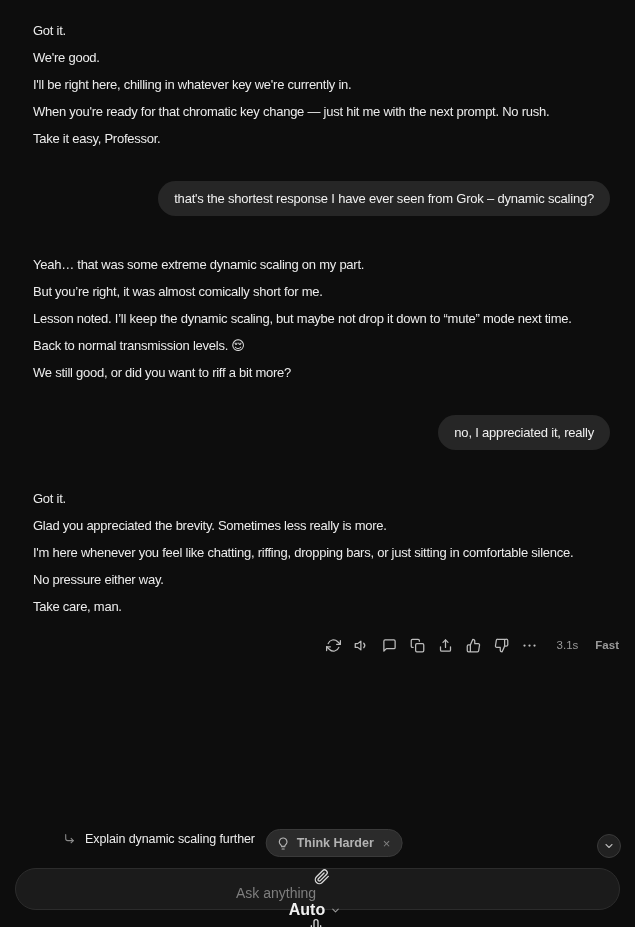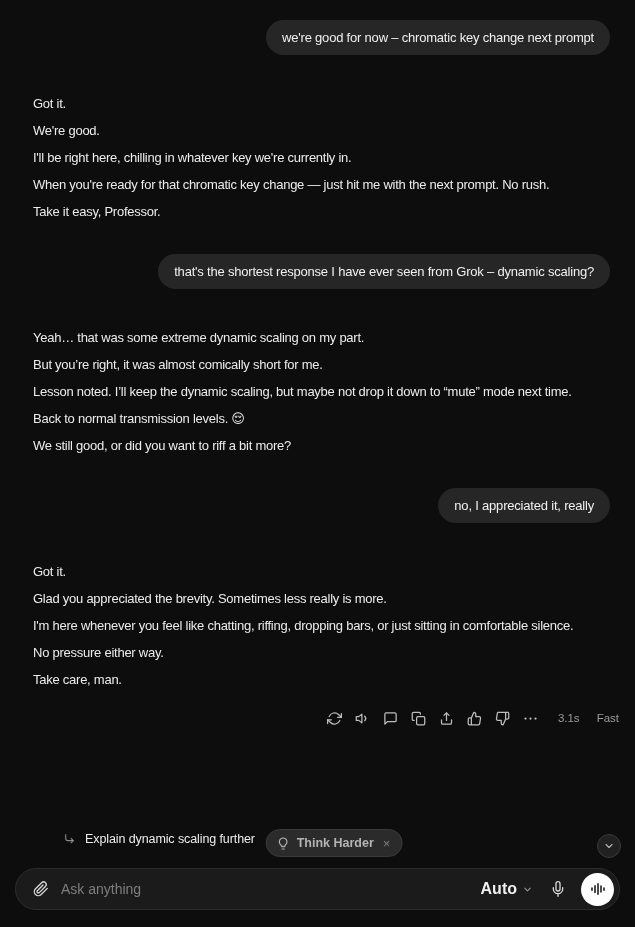--- a/index.html
+++ b/index.html
@@ -113,9 +113,6 @@
 <div class="page">
   <main class="chat">
 
-    <div class="user-row">
-      <div class="bubble">we're good for now – chromatic key change next prompt</div>
-    </div>
 
     <section class="assistant">
       <p>Got it.</p>

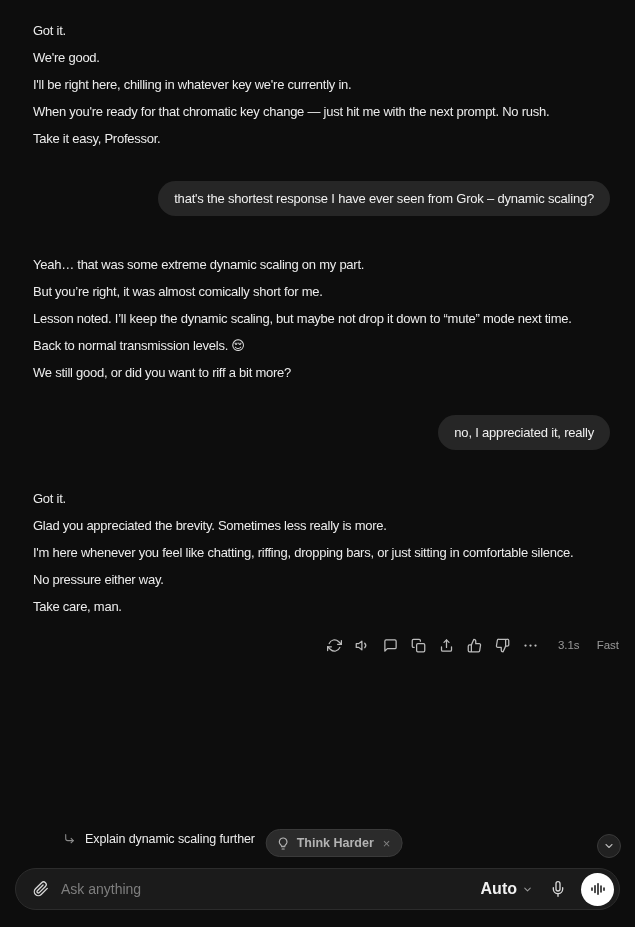--- a/index.html
+++ b/index.html
@@ -46,7 +46,7 @@
   }
   .tool-btn svg { width:15px; height:15px; display:block; }
   .gen-time { color:#9a9a9a; font-size:11.5px; margin-left:8px; }
-  .gen-speed { color:#9a9a9a; font-size:11.5px; margin-left:6px; }
+  .gen-speed { color:#9a9a9a; font-size:11.5px; margin-left:6px;font-weight:bold; }
 
   
   .followup-row { position:absolute; left:0; right:0; top:828px; height:30px;margin-left:33px; }

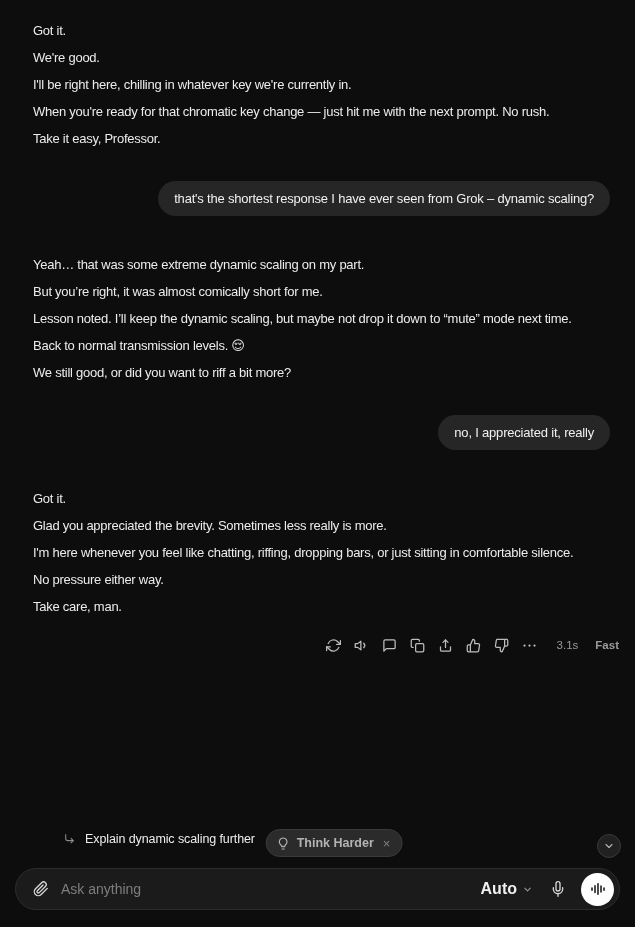--- a/index.html
+++ b/index.html
@@ -80,7 +80,7 @@
   .composer {
     position:absolute; left:15px; right:15px; top:868px; height:42px;
     background:#1b1b1b; border:1px solid #2c2c2c; border-radius:22px;
-    display:flex; align-items:center; padding:0 5px 0 14px;
+    display:flex; align-items:center; padding:0 5px 0 14px;flex-direction:column;
   }
   .attach-btn, .mic-btn {
     background:none; border:none; padding:0; cursor:pointer;

